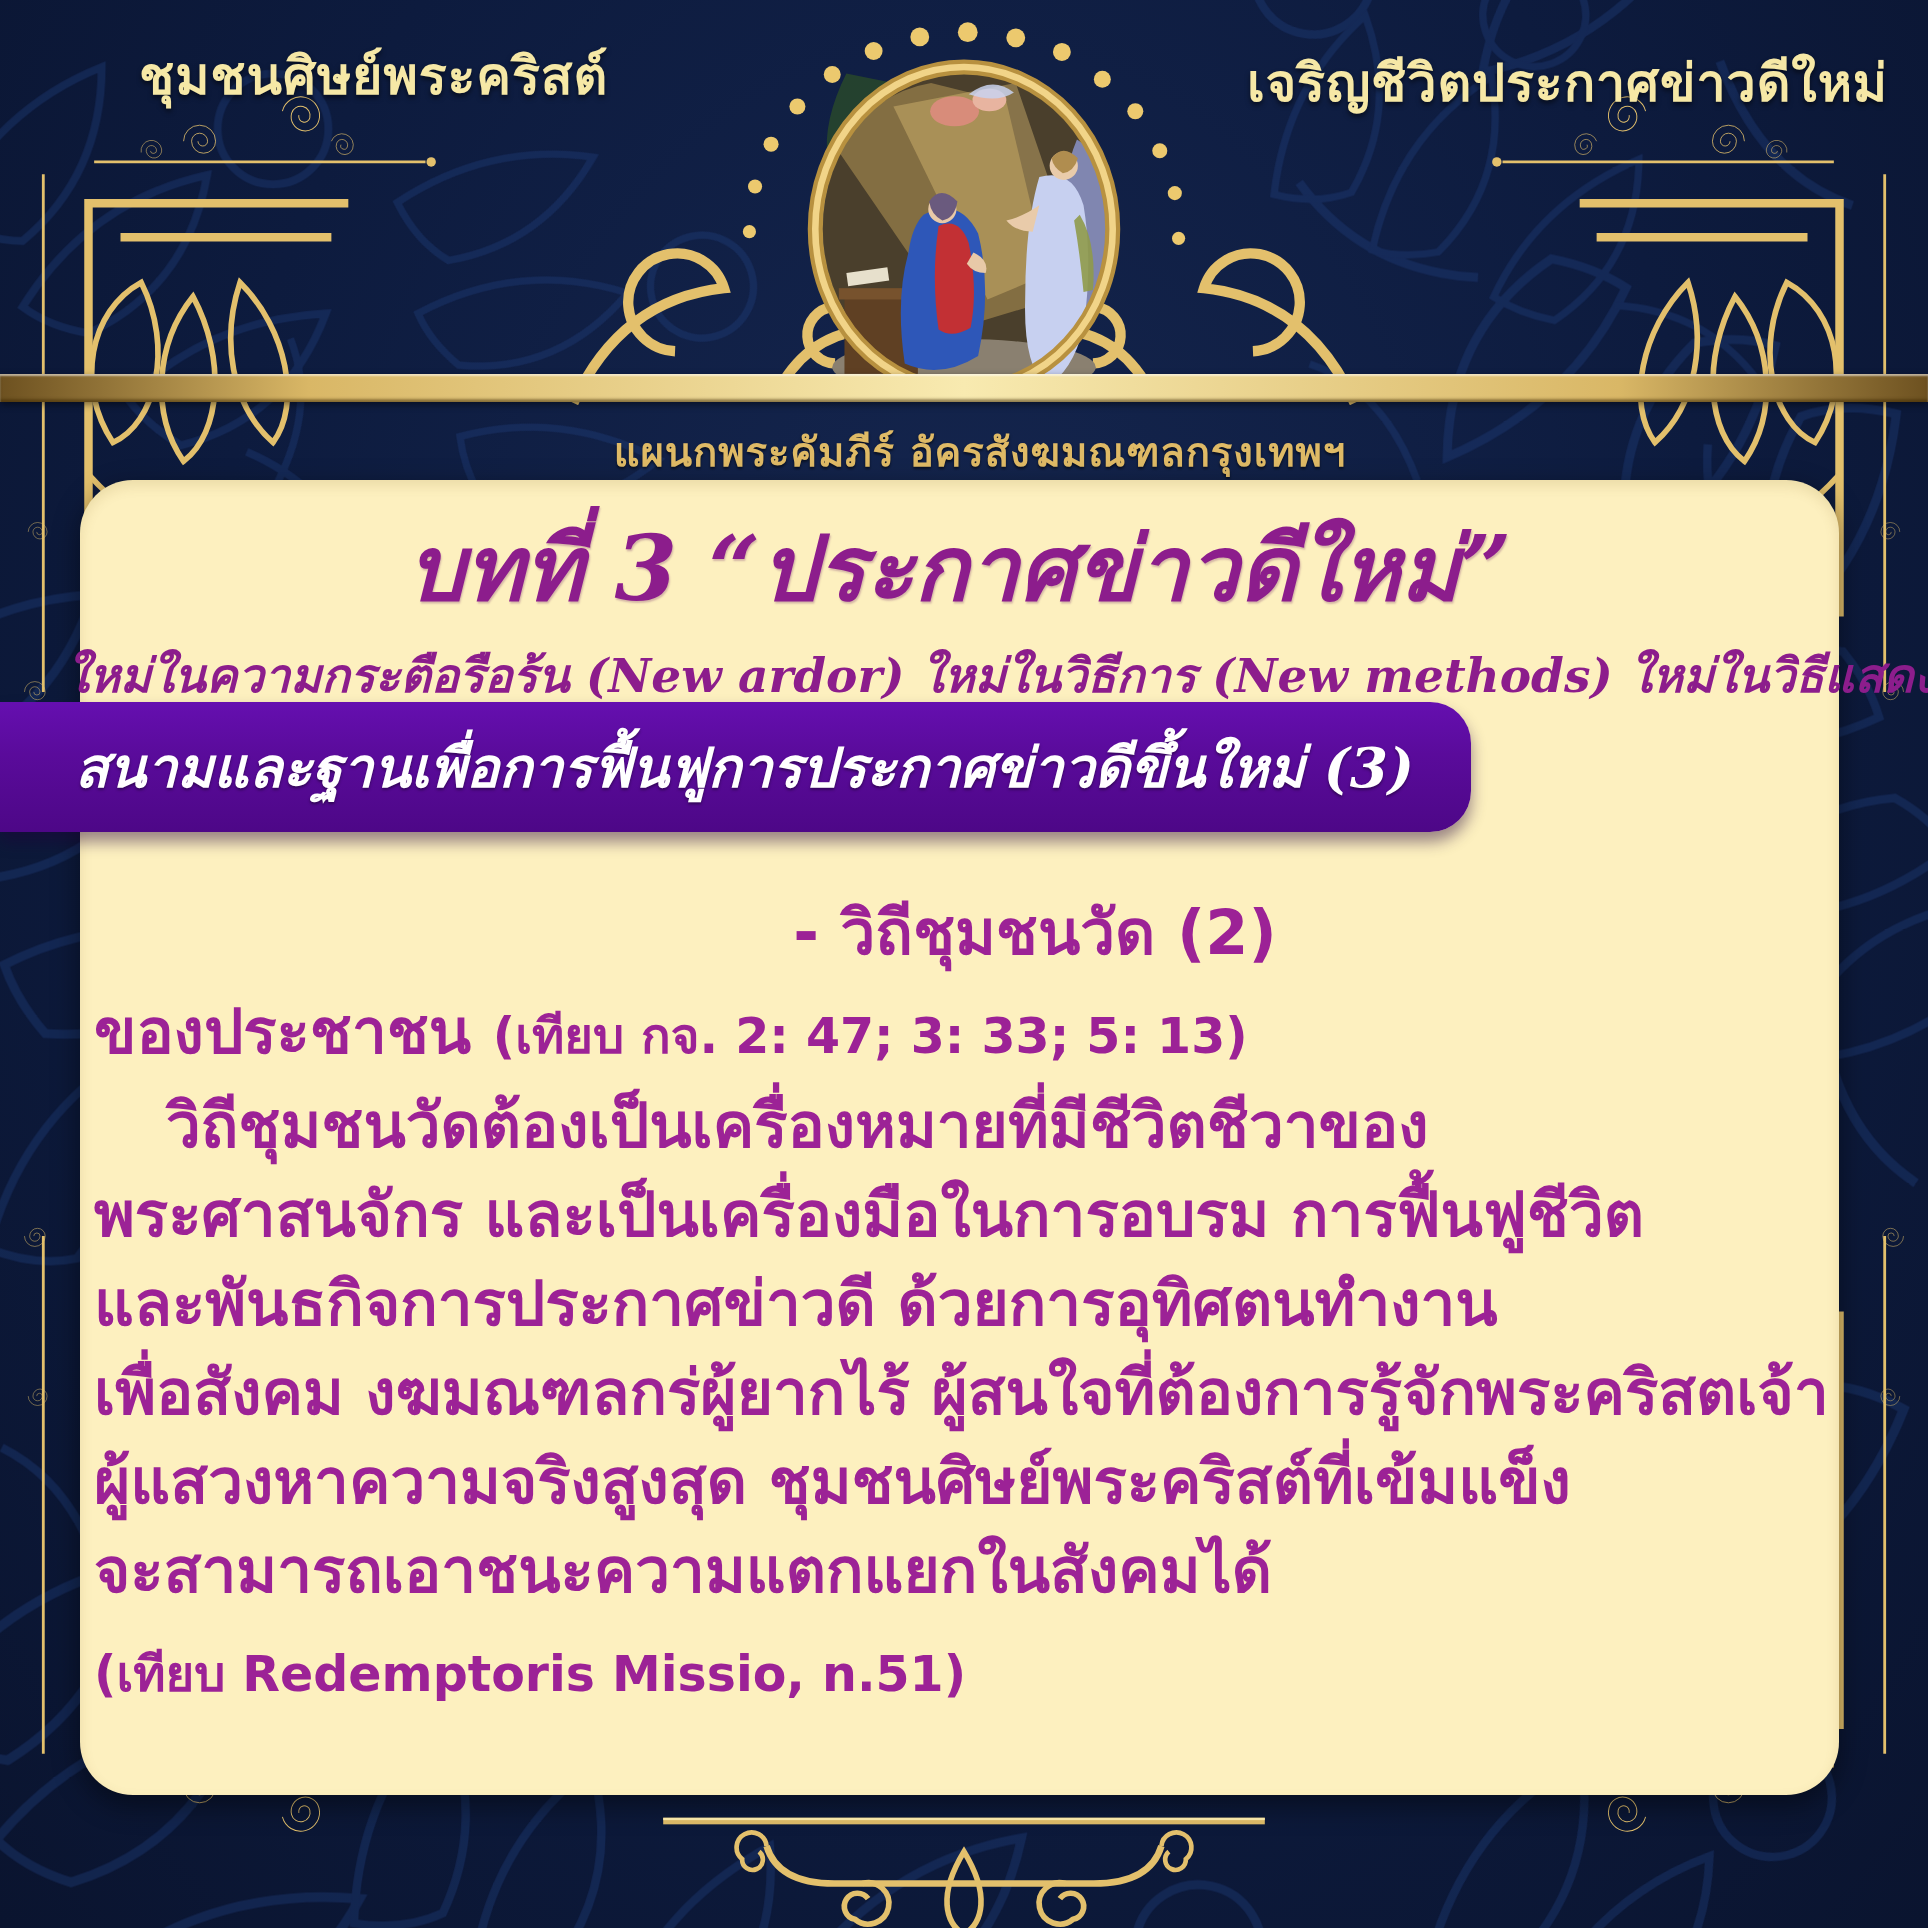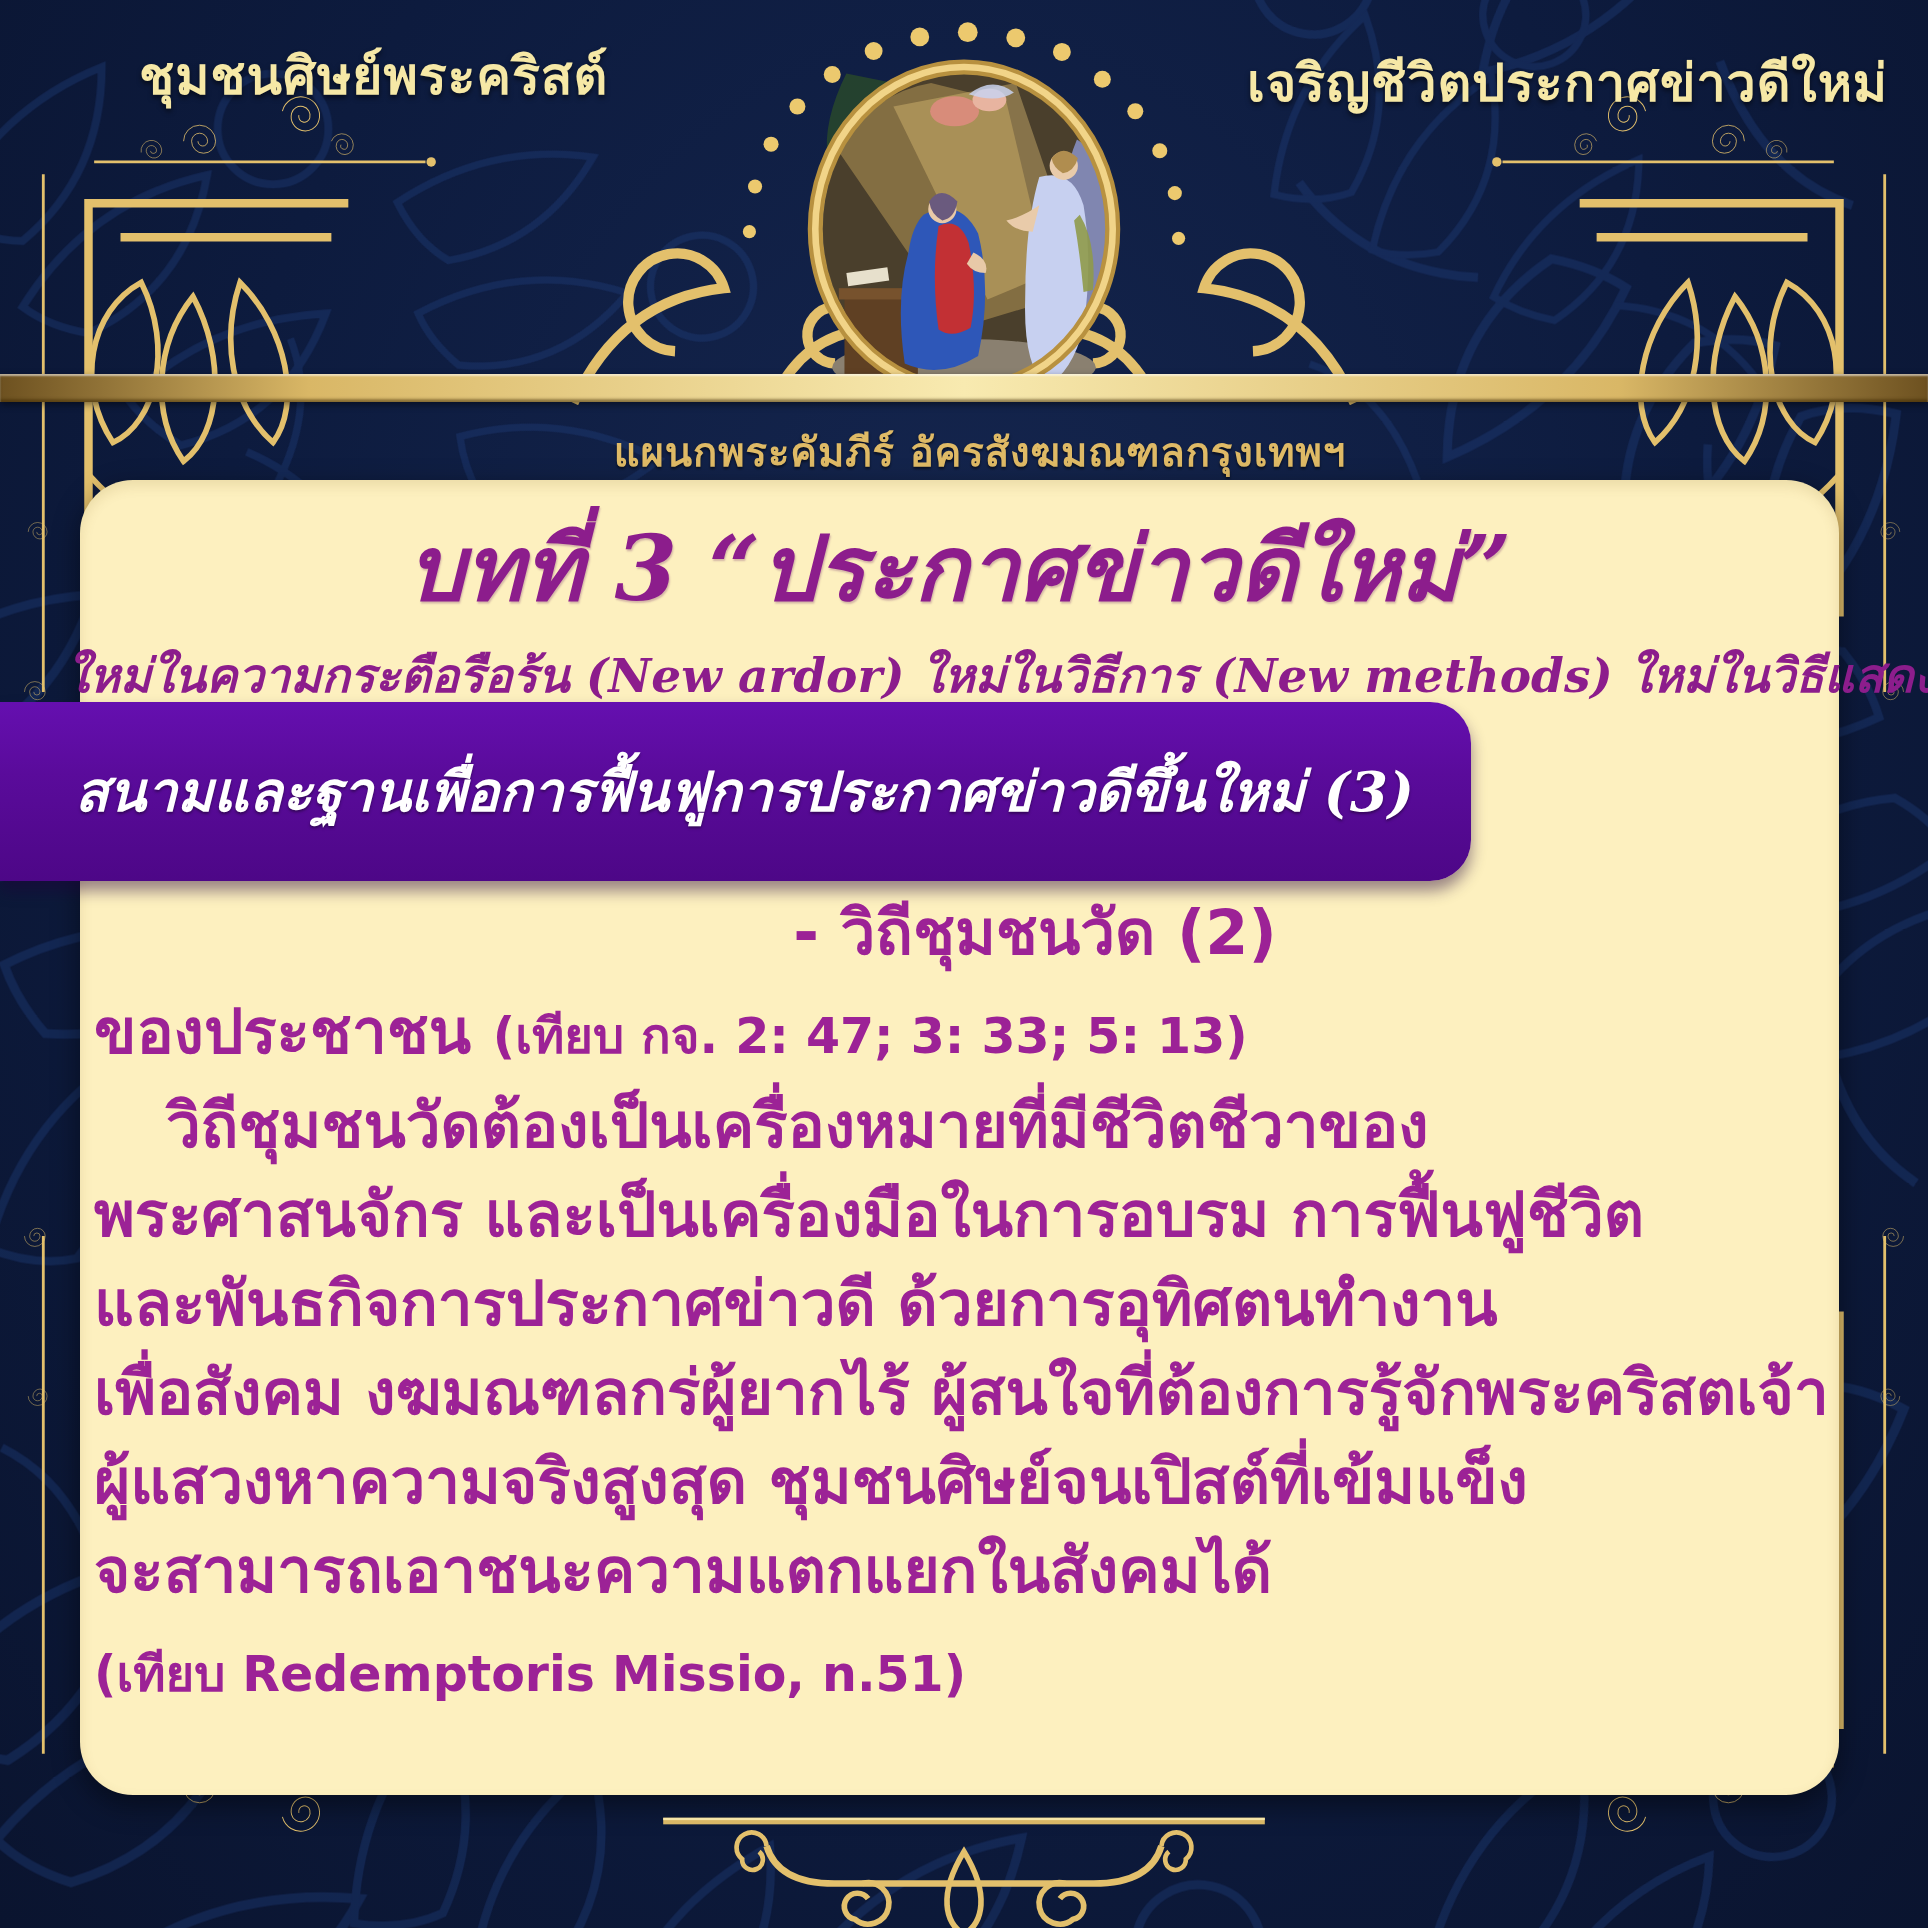--- a/index.html
+++ b/index.html
@@ -73,7 +73,7 @@
 
   
   .banner{
-    left:0;top:702px;width:1471px;height:179px;
+    left:0;top:702px;width:1471px;height:130px;
     background:linear-gradient(to bottom,#650fb0 0%,var(--banner-purple) 40%,#4d0787 100%);
     border-radius:0 41px 41px 0;
     box-shadow:0 9.4px 15px rgba(30,0,60,.45);

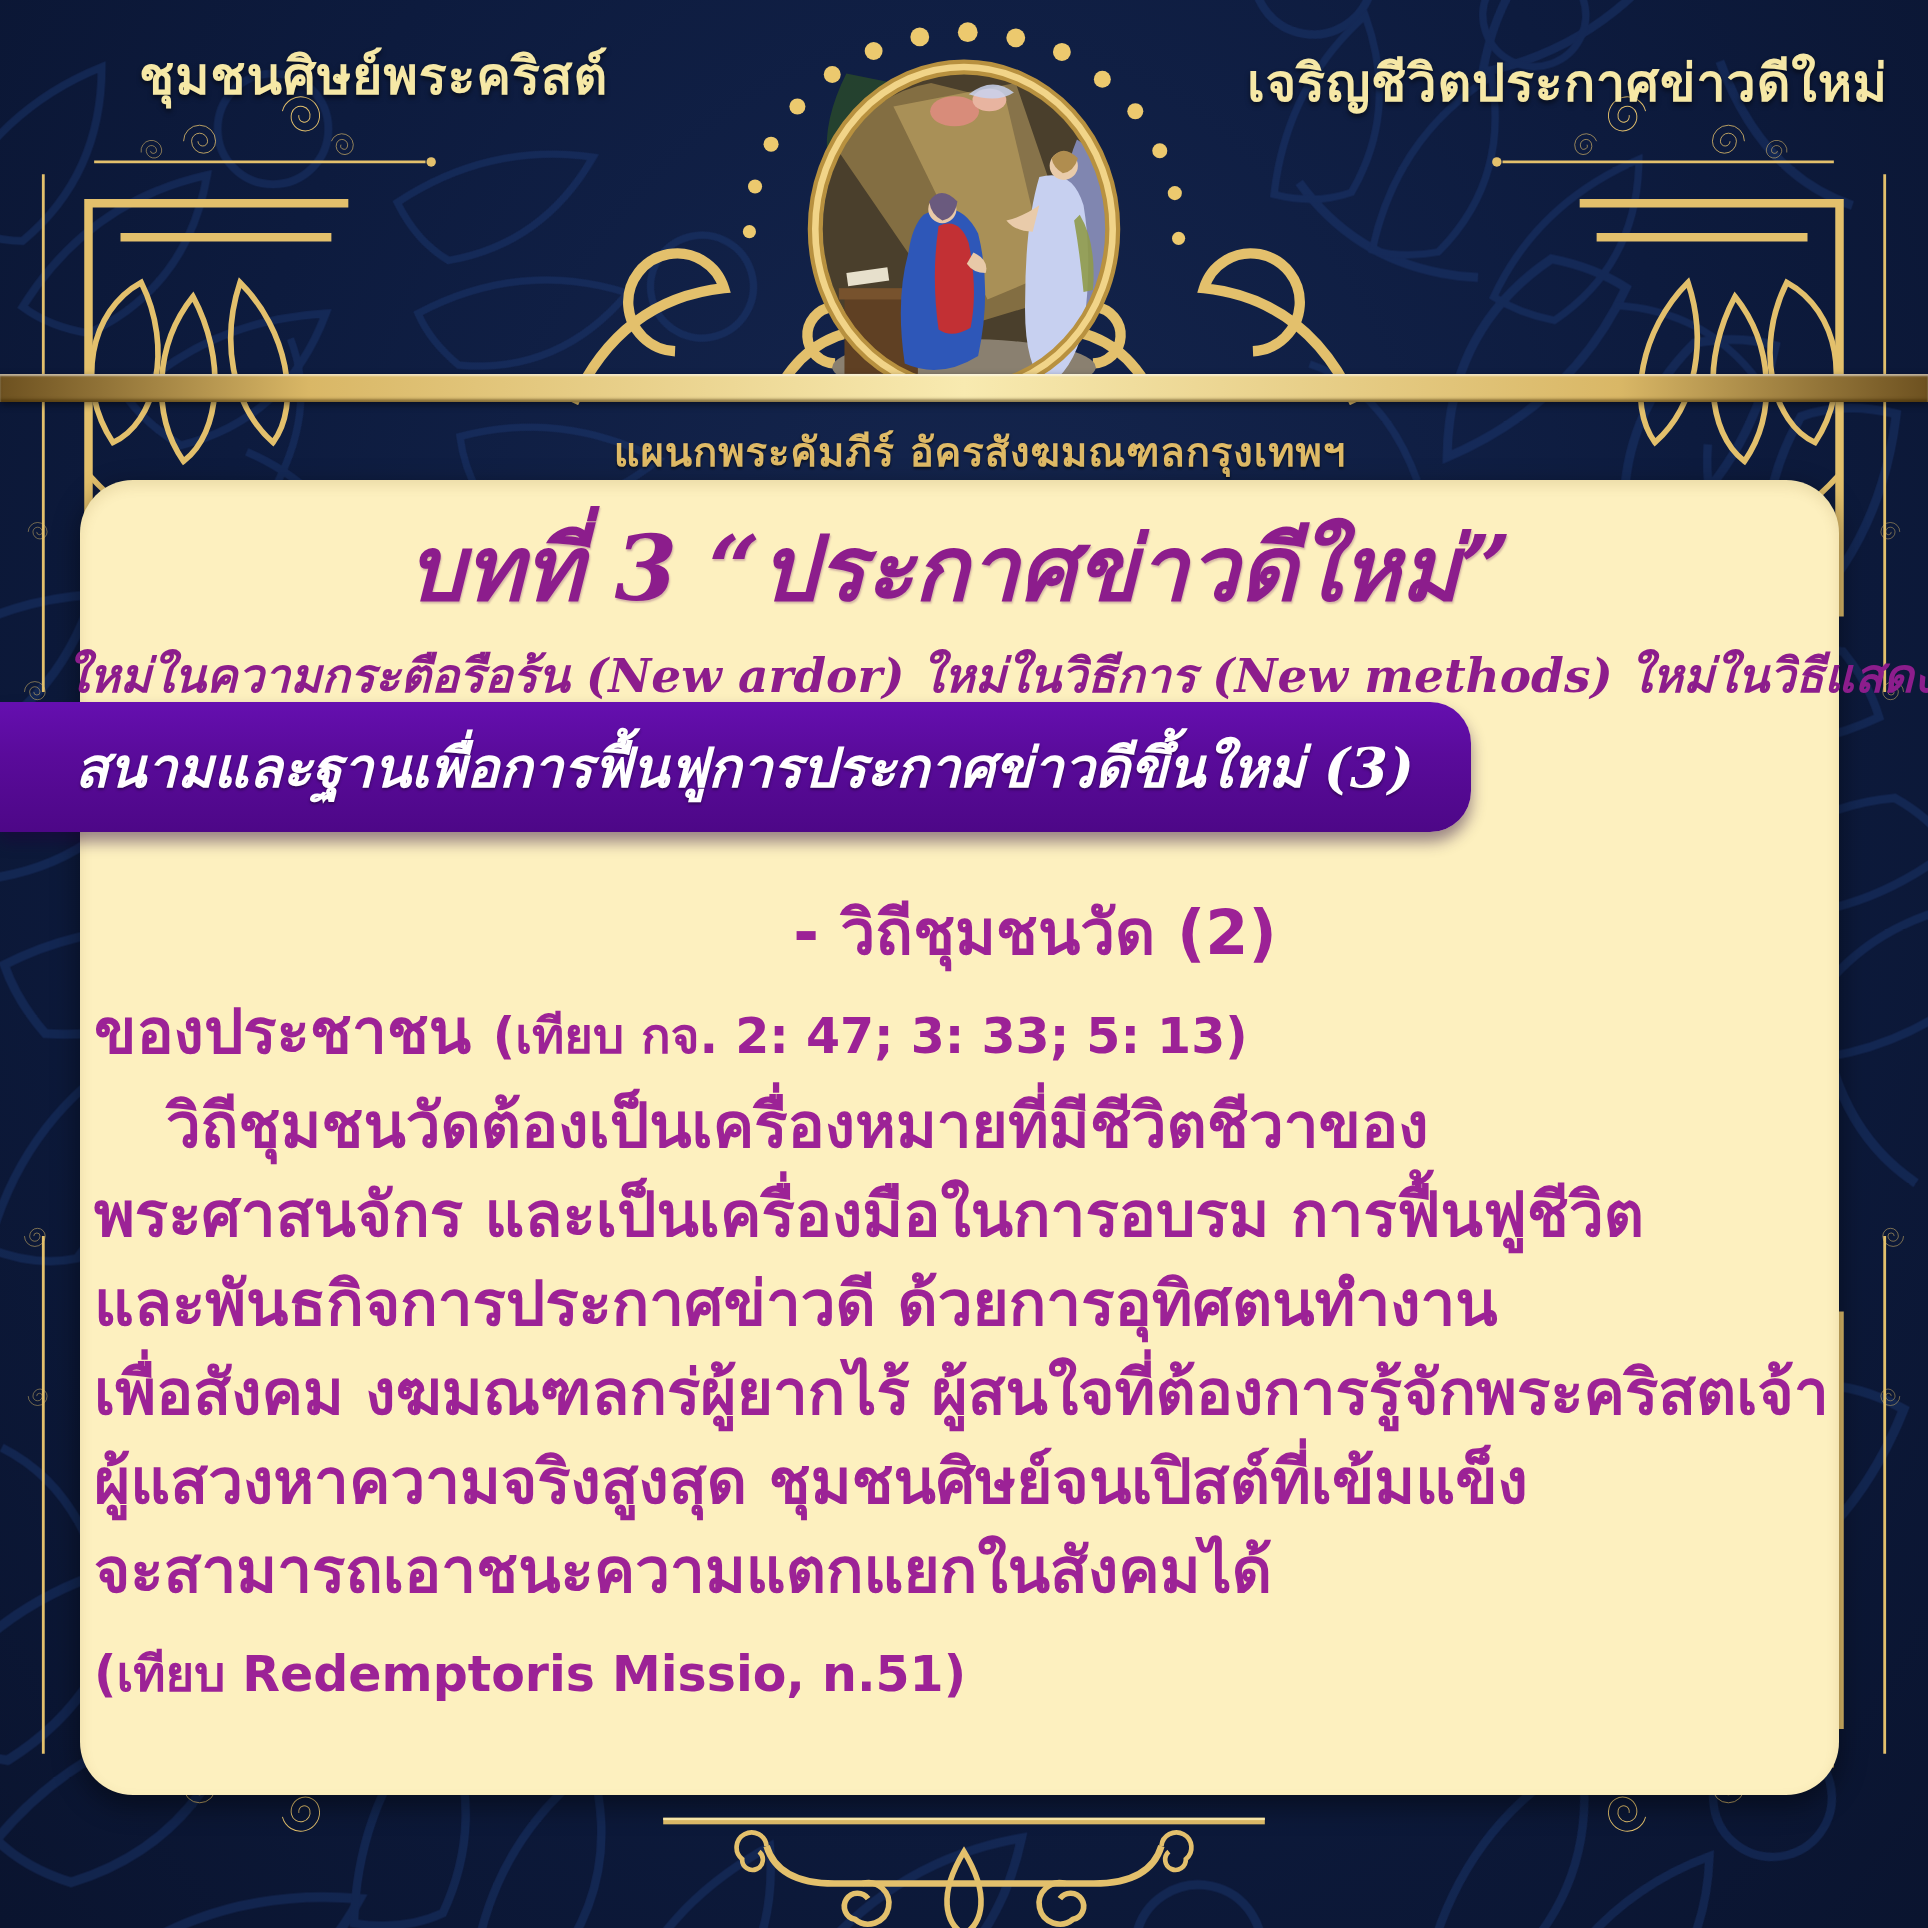--- a/index.html
+++ b/index.html
@@ -263,7 +263,7 @@
     <div class="line">พระศาสนจักร และเป็นเครื่องมือในการอบรม การฟื้นฟูชีวิต</div>
     <div class="line">และพันธกิจการประกาศข่าวดี ด้วยการอุทิศตนทำงาน</div>
     <div class="line">เพื่อสังคม งฆมณฑลกร่ผู้ยากไร้ ผู้สนใจที่ต้องการรู้จักพระคริสตเจ้า</div>
-    <div class="line">ผู้แสวงหาความจริงสูงสุด ชุมชนศิษย์จนเปิสต์ที่เข้มแข็ง</div>
+    <div class="line">ผู้แสวงหาความจริงสูงสุด ชุมชนศิษย์พระคริสต์ที่เข้มแข็ง</div>
     <div class="line">จะสามารถเอาชนะความแตกแยกในสังคมได้</div>
     <div class="line ref-line">(เทียบ Redemptoris Missio, n.51)</div>
   </div>

